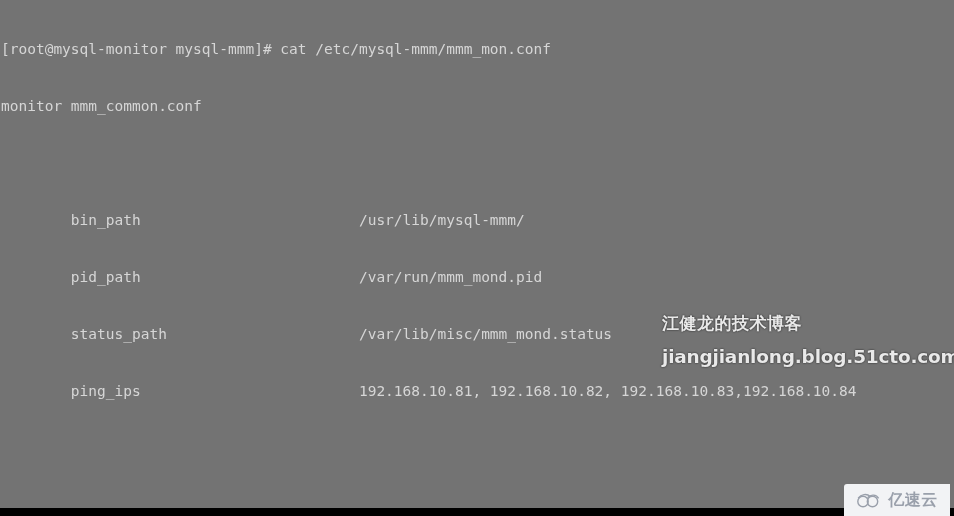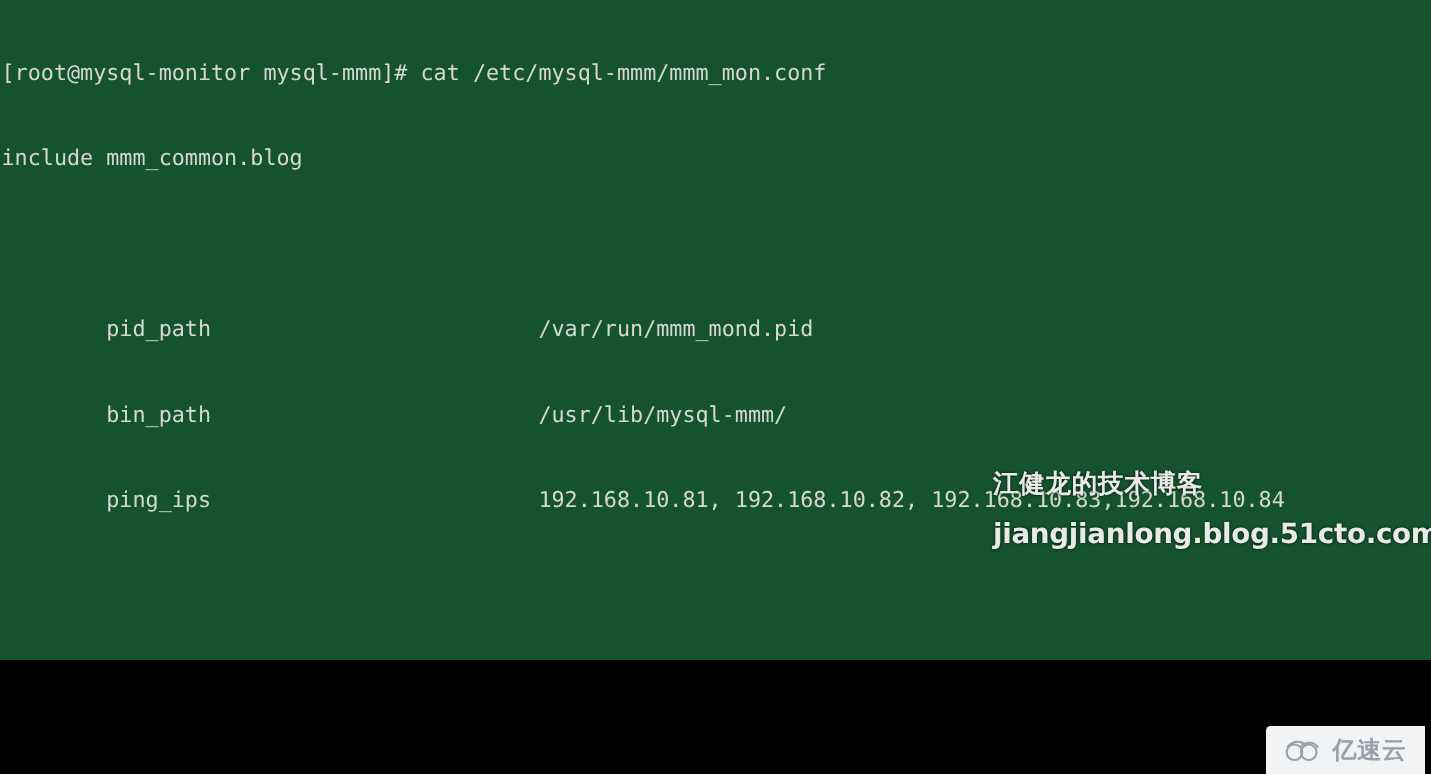--- a/index.html
+++ b/index.html
@@ -21,8 +21,8 @@
     left: 0;
     top: 0;
     width: 954px;
-    height: 440px;
-    background: #14532d;
+    height: 508px;
+    background: #737373;
     color: #d6d6d6;
     font-family: "DejaVu Sans Mono", "Liberation Mono", monospace;
     font-size: 14.5px;

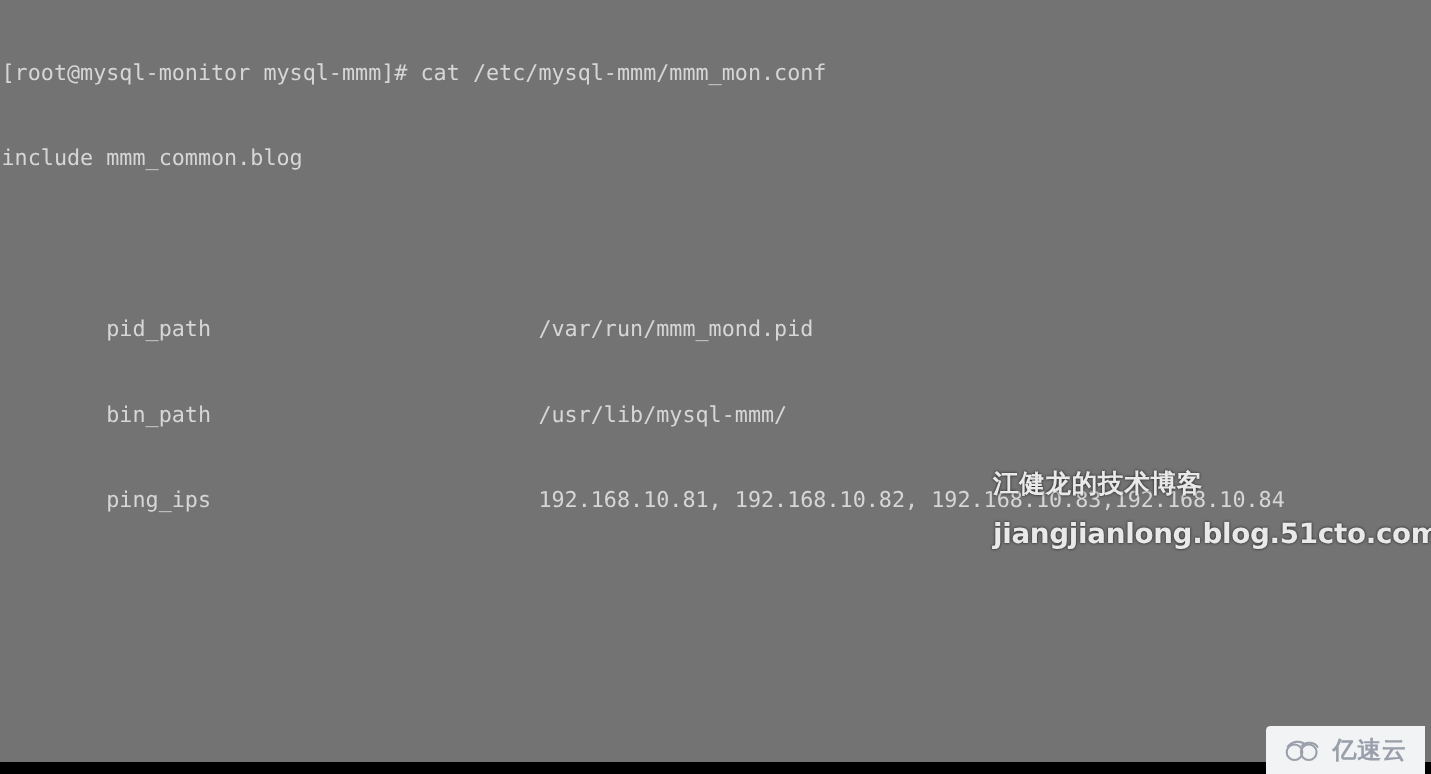--- a/index.html
+++ b/index.html
@@ -103,7 +103,7 @@
 
 <div id="terminal">
   <span class="term-line">[root@mysql-monitor mysql-mmm]# cat /etc/mysql-mmm/mmm_mon.conf</span>
-  <span class="term-line">include mmm_common.blog</span>
+  <span class="term-line">monitor mmm_common.conf</span>
   <span class="term-line blank"></span>
   <span class="term-line">        pid_path                         /var/run/mmm_mond.pid</span>
   <span class="term-line">        bin_path                         /usr/lib/mysql-mmm/</span>

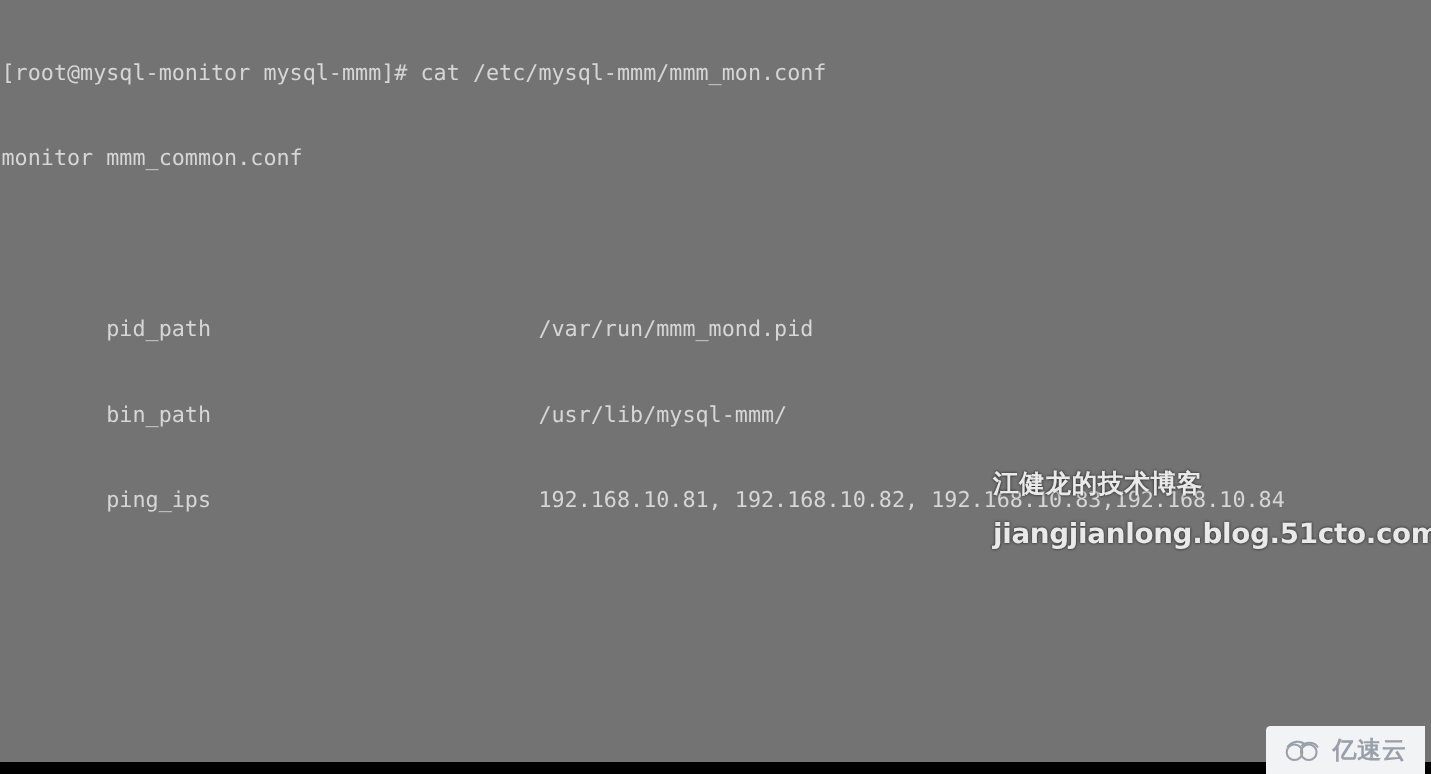--- a/index.html
+++ b/index.html
@@ -105,8 +105,8 @@
   <span class="term-line">[root@mysql-monitor mysql-mmm]# cat /etc/mysql-mmm/mmm_mon.conf</span>
   <span class="term-line">monitor mmm_common.conf</span>
   <span class="term-line blank"></span>
+  <span class="term-line">        bin_path                         /usr/lib/mysql-mmm/</span>
   <span class="term-line">        pid_path                         /var/run/mmm_mond.pid</span>
-  <span class="term-line">        bin_path                         /usr/lib/mysql-mmm/</span>
   <span class="term-line">        ping_ips                         192.168.10.81, 192.168.10.82, 192.168.10.83,192.168.10.84</span>
   
   

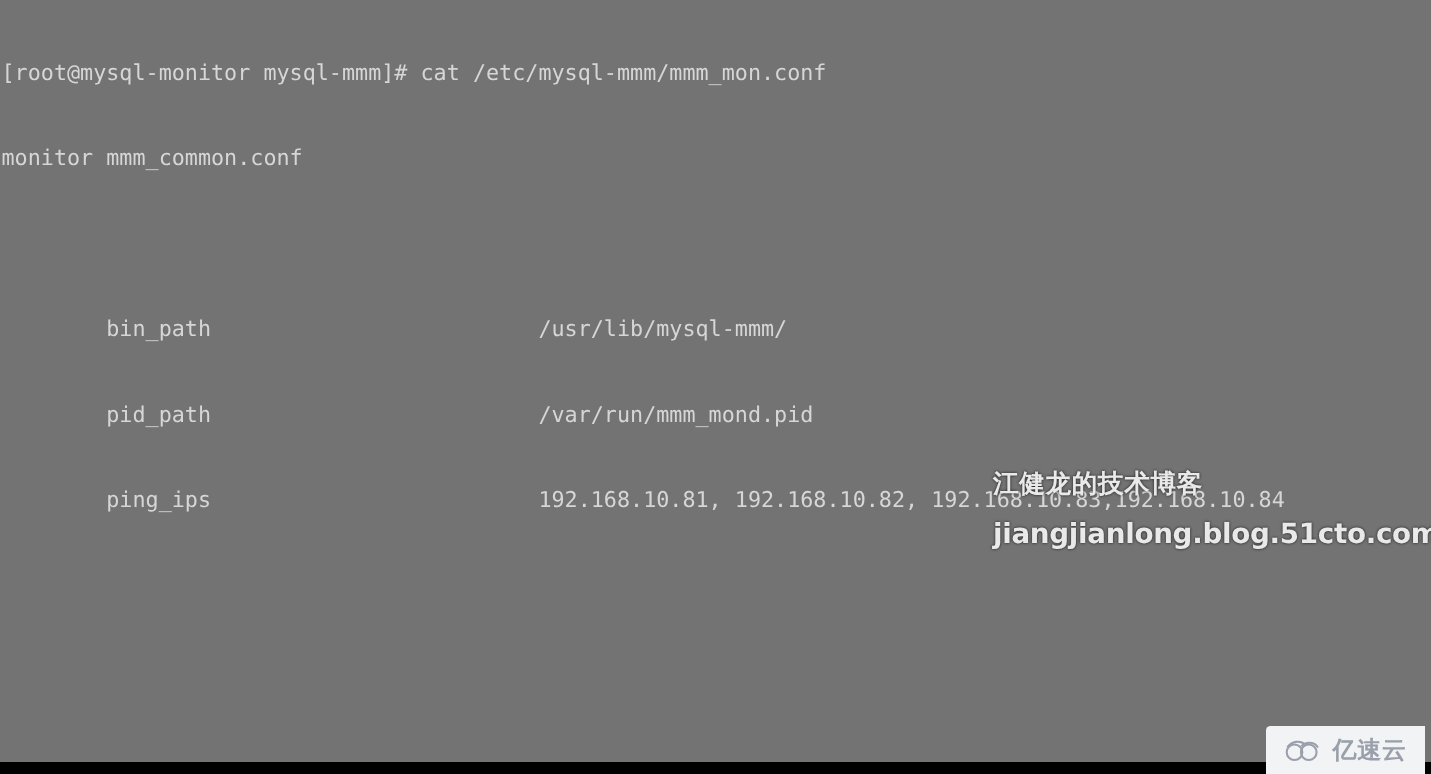--- a/index.html
+++ b/index.html
@@ -107,6 +107,7 @@
   <span class="term-line blank"></span>
   <span class="term-line">        bin_path                         /usr/lib/mysql-mmm/</span>
   <span class="term-line">        pid_path                         /var/run/mmm_mond.pid</span>
+  <span class="term-line">        status_path                      /var/lib/misc/mmm_mond.status</span>
   <span class="term-line">        ping_ips                         192.168.10.81, 192.168.10.82, 192.168.10.83,192.168.10.84</span>
   
   

